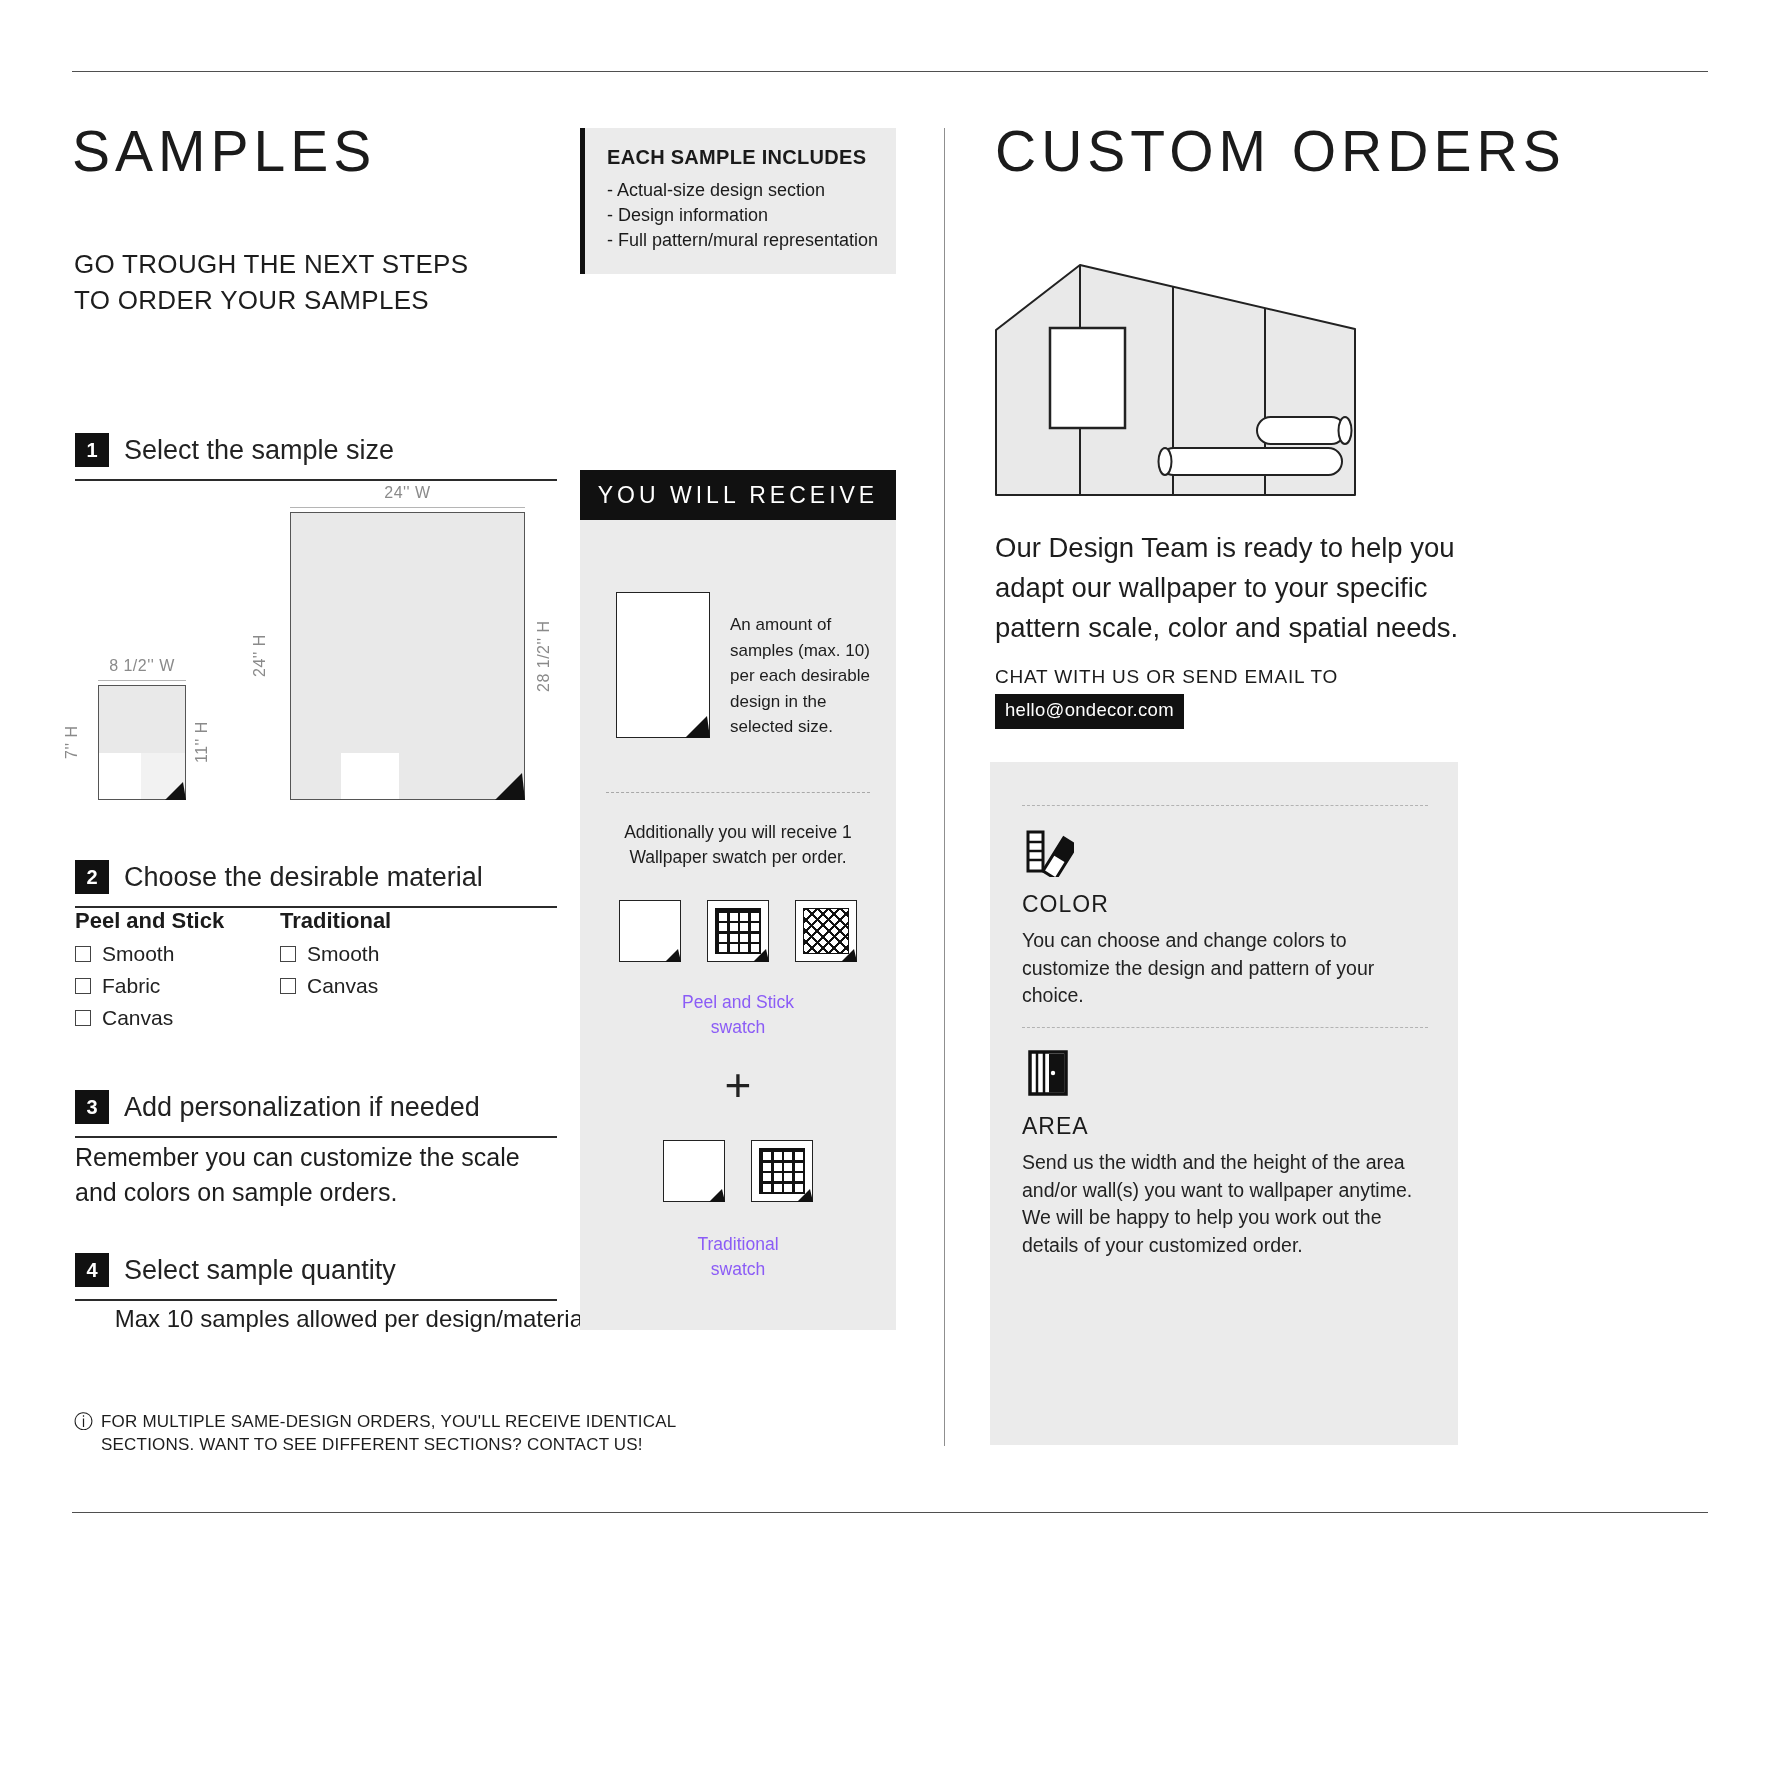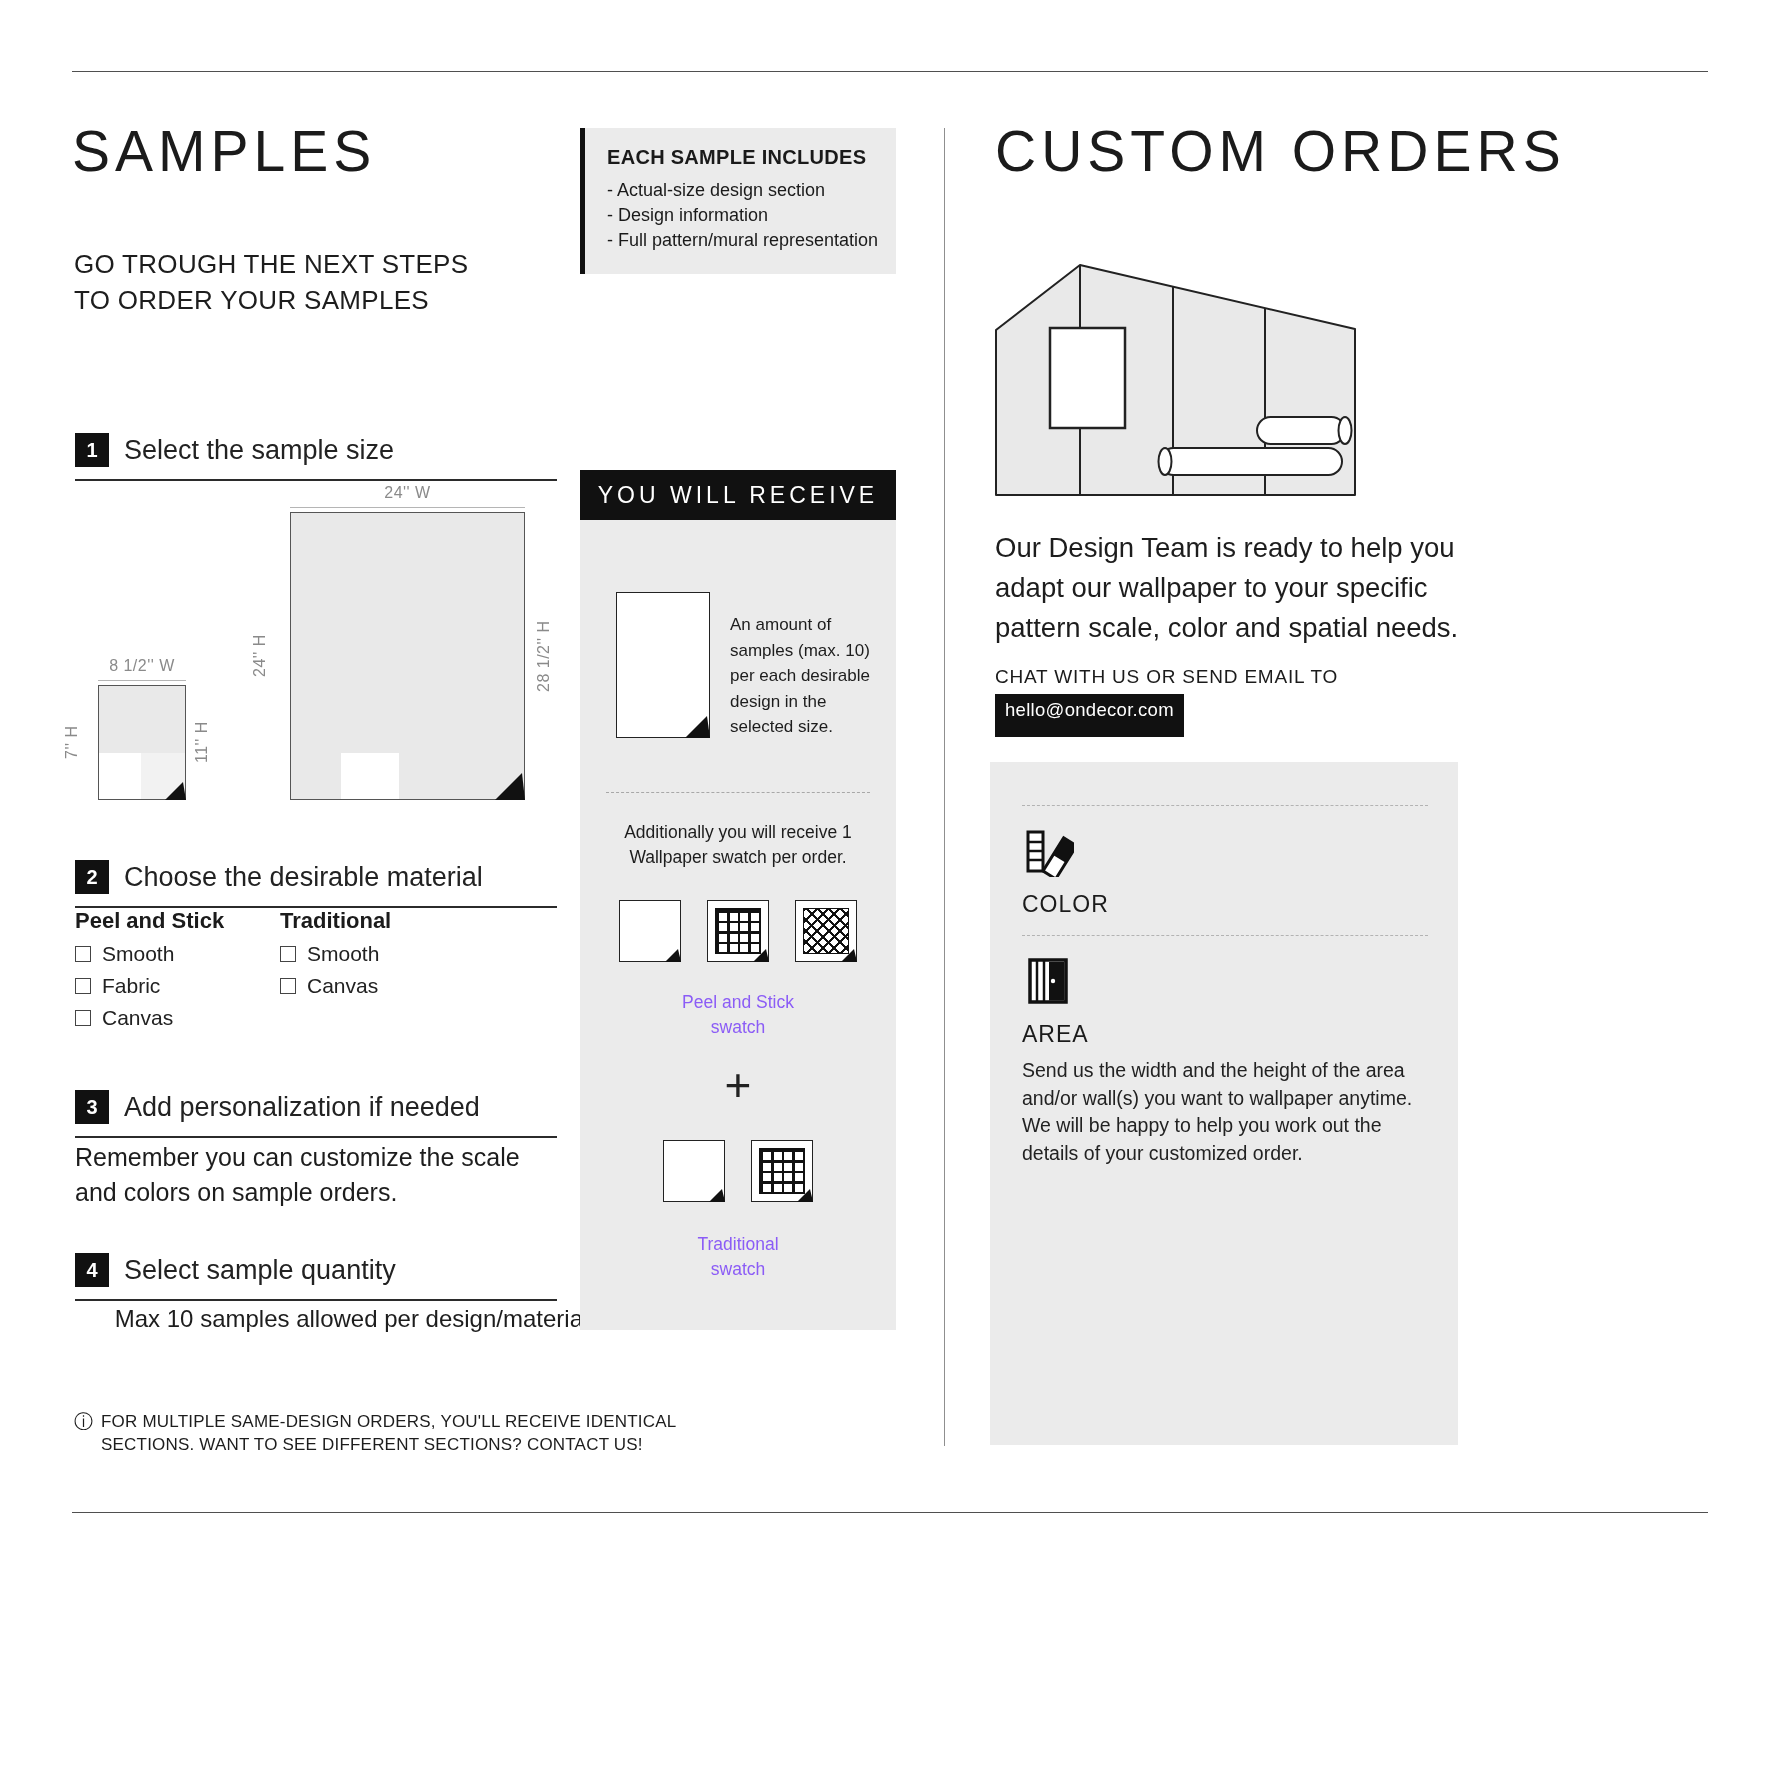--- a/index.html
+++ b/index.html
@@ -67,7 +67,7 @@
   
   .custom-intro { position:absolute; left:995px; top:528px; width:505px; font-size:27.5px; line-height:1.45; color:#1d1d1d; }
   .contact-label { position:absolute; left:995px; top:666px; font-size:19px; letter-spacing:0.8px; color:#1b1b1b; }
-  .email-badge { position:absolute; left:995px; top:694px; background:#111; color:#fff; font-size:18.5px; letter-spacing:0.3px; padding:5px 10px 16px; }
+  .email-badge { position:absolute; left:995px; top:694px; background:#111; color:#fff; font-size:18.5px; letter-spacing:0.3px; padding:5px 10px 8px; }
   .custom-panel { position:absolute; left:990px; top:762px; width:468px; height:683px; background:#ebebeb; box-sizing:border-box; padding:26px 30px 18px 32px; overflow:hidden; }
   .feat-icon { display:block; }
   .feat-title { font-size:23px; letter-spacing:1px; margin-top:14px; color:#1b1b1b; }

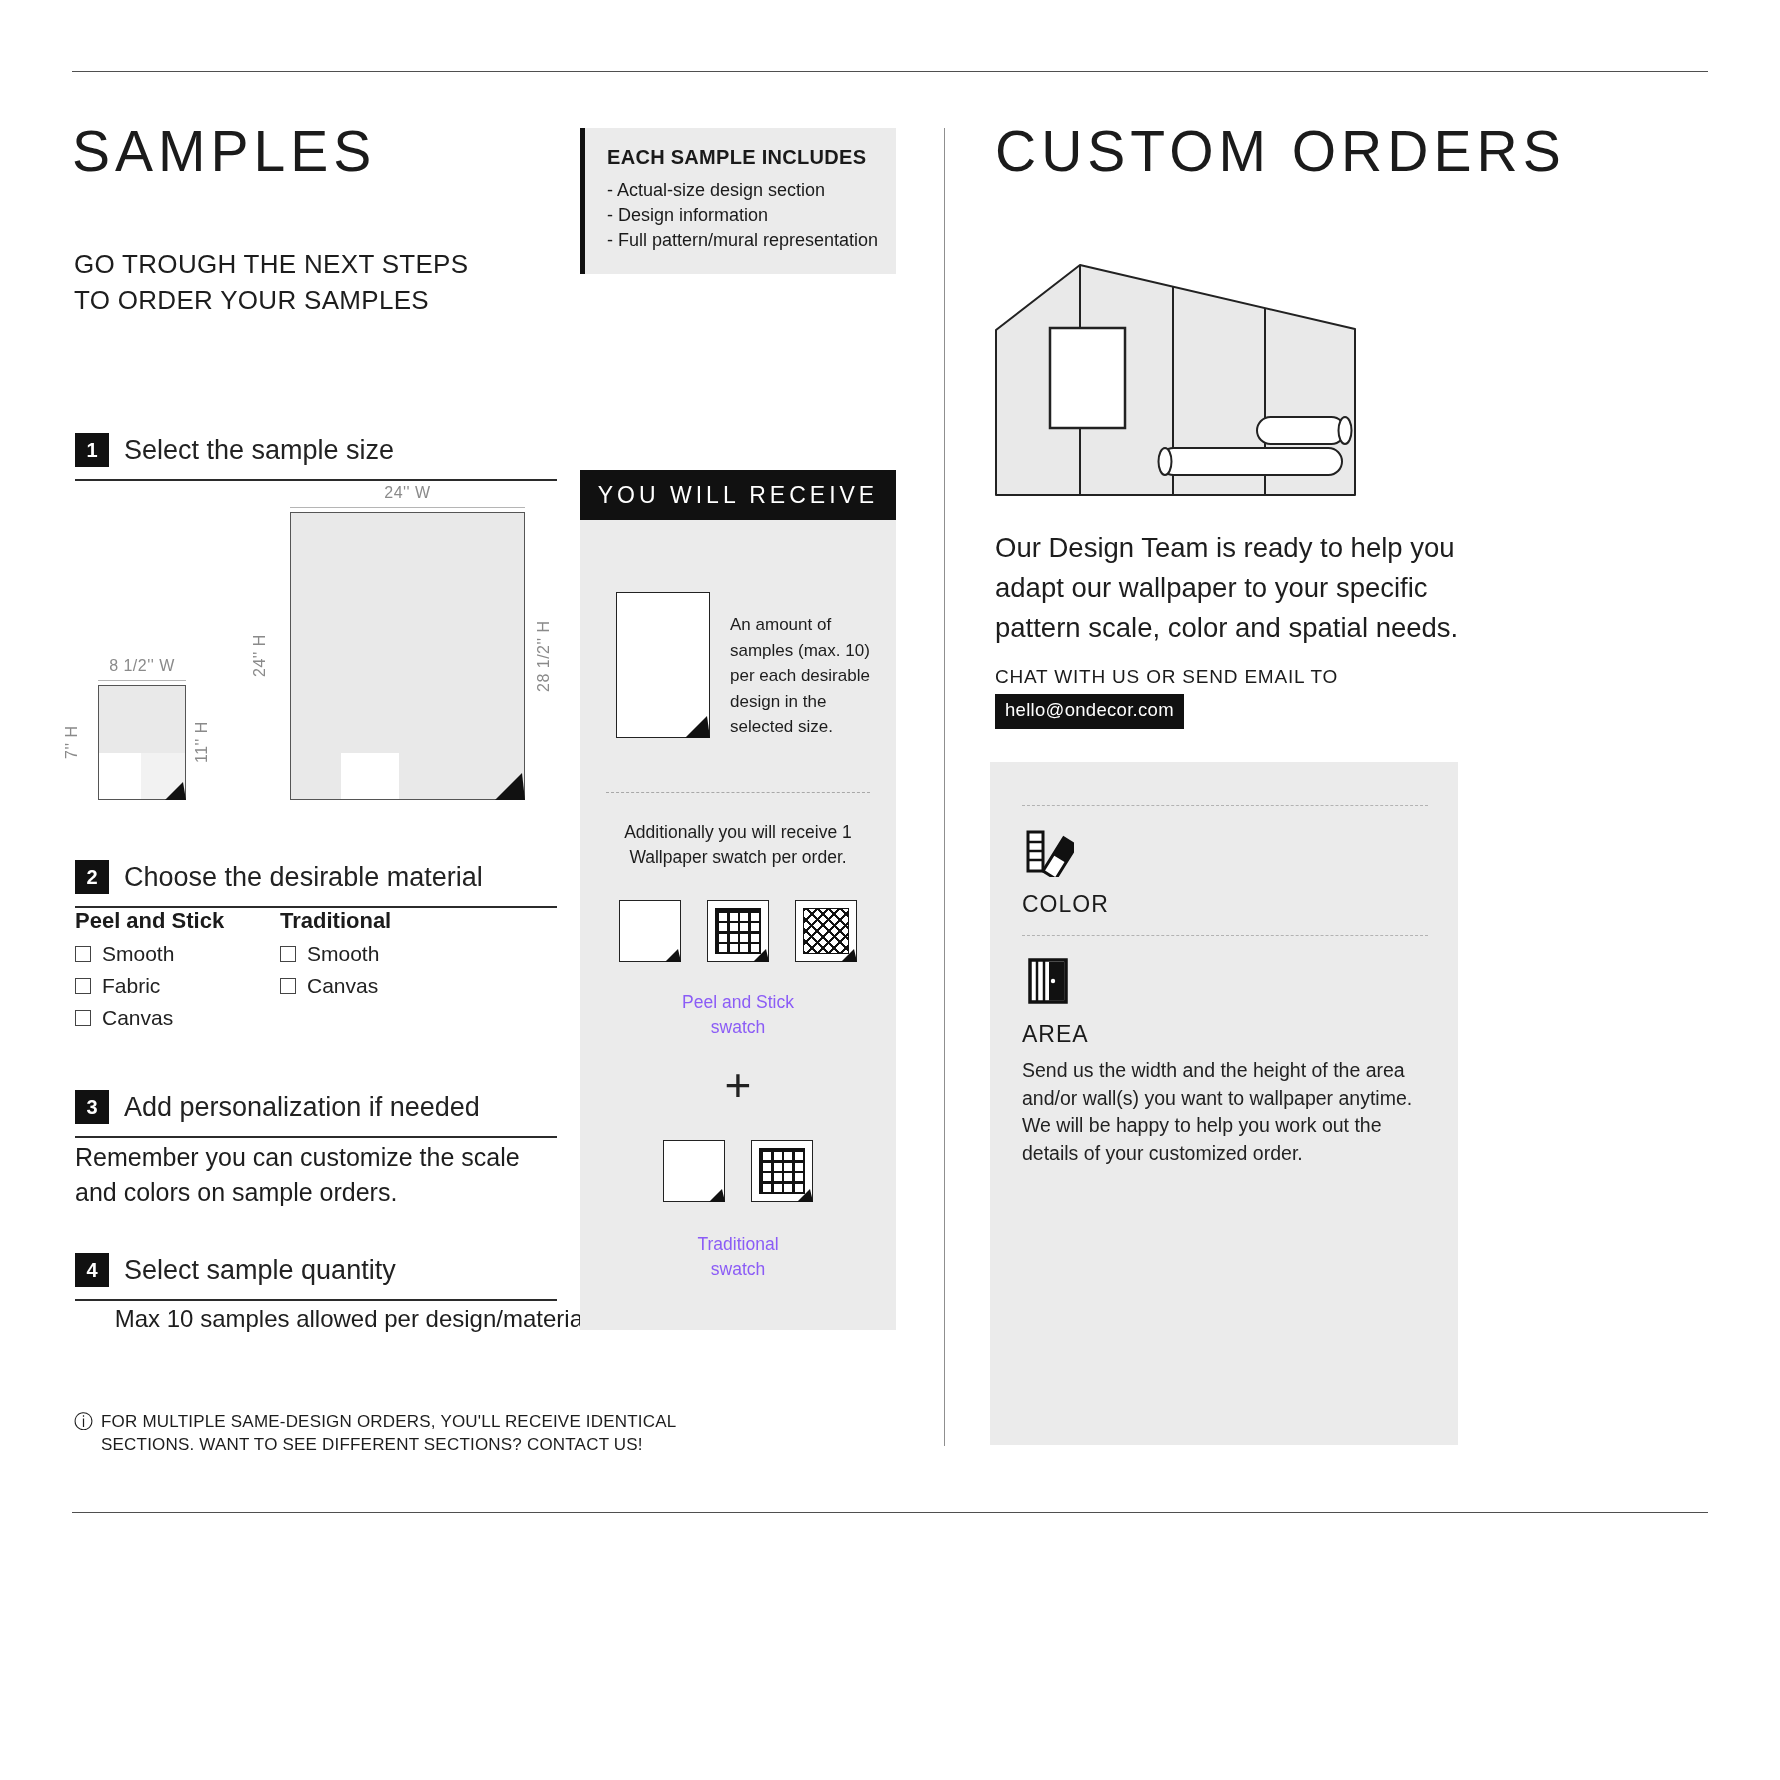--- a/index.html
+++ b/index.html
@@ -245,6 +245,7 @@
         </g>
       </svg>
       <div class="feat-title">COLOR</div>
+      <div class="feat-text">You can choose and change colors to customize the design and pattern of your choice.</div>
     </div>
 
     <div class="dash-sep"></div>

